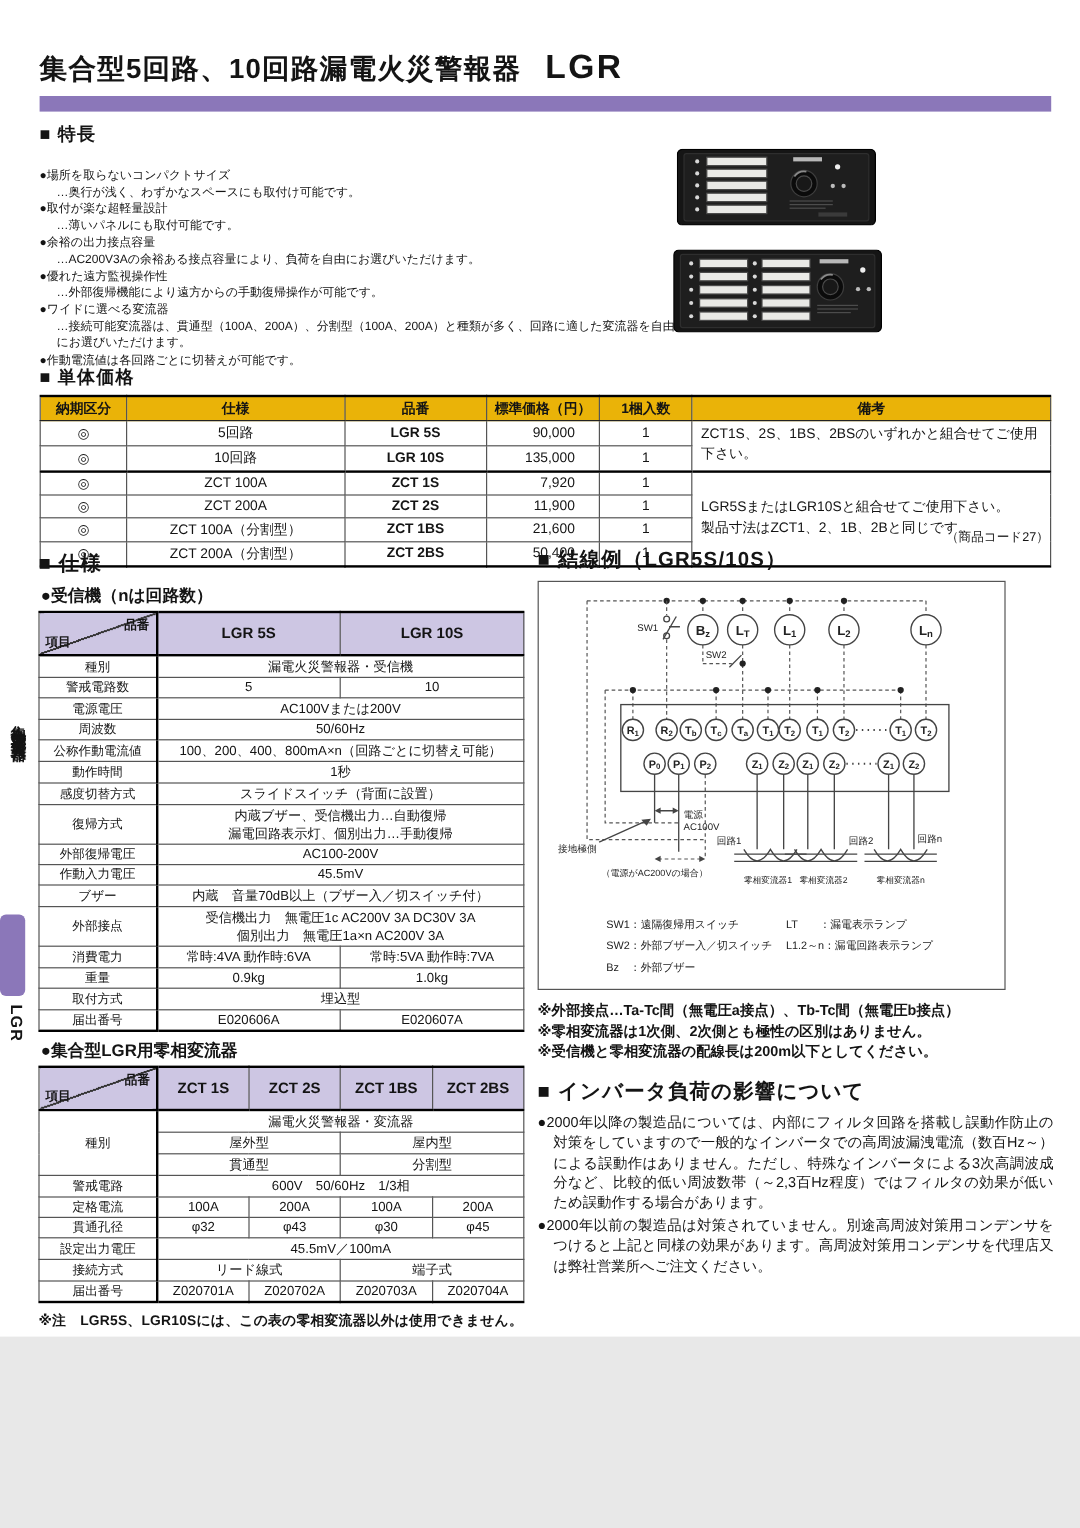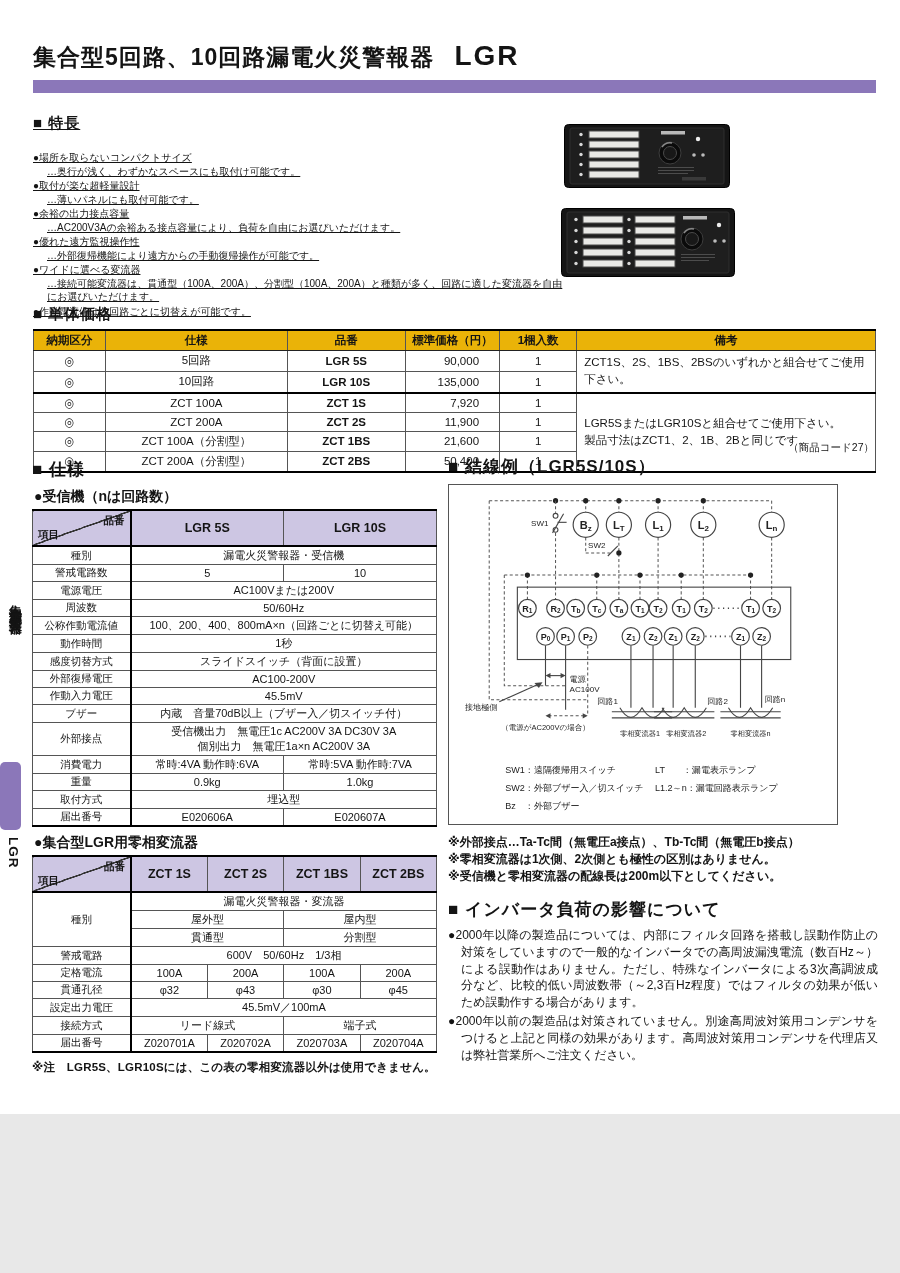--- a/index.html
+++ b/index.html
@@ -17,7 +17,7 @@
   .sec-h { font-size:15px; font-weight:bold; letter-spacing:1px; }
   .sec-h.big { font-size:17px; }
   
-  .features { position:absolute; left:33px; top:114px; width:530px;text-decoration:underline; }
+  .features { position:absolute; left:33px; top:103px; width:530px; }
   .feat-list { margin-top:18px; font-size:10px; line-height:1.35; }
   .feat-item { margin-bottom:1px; }
   .feat-desc { padding-left:14px; }

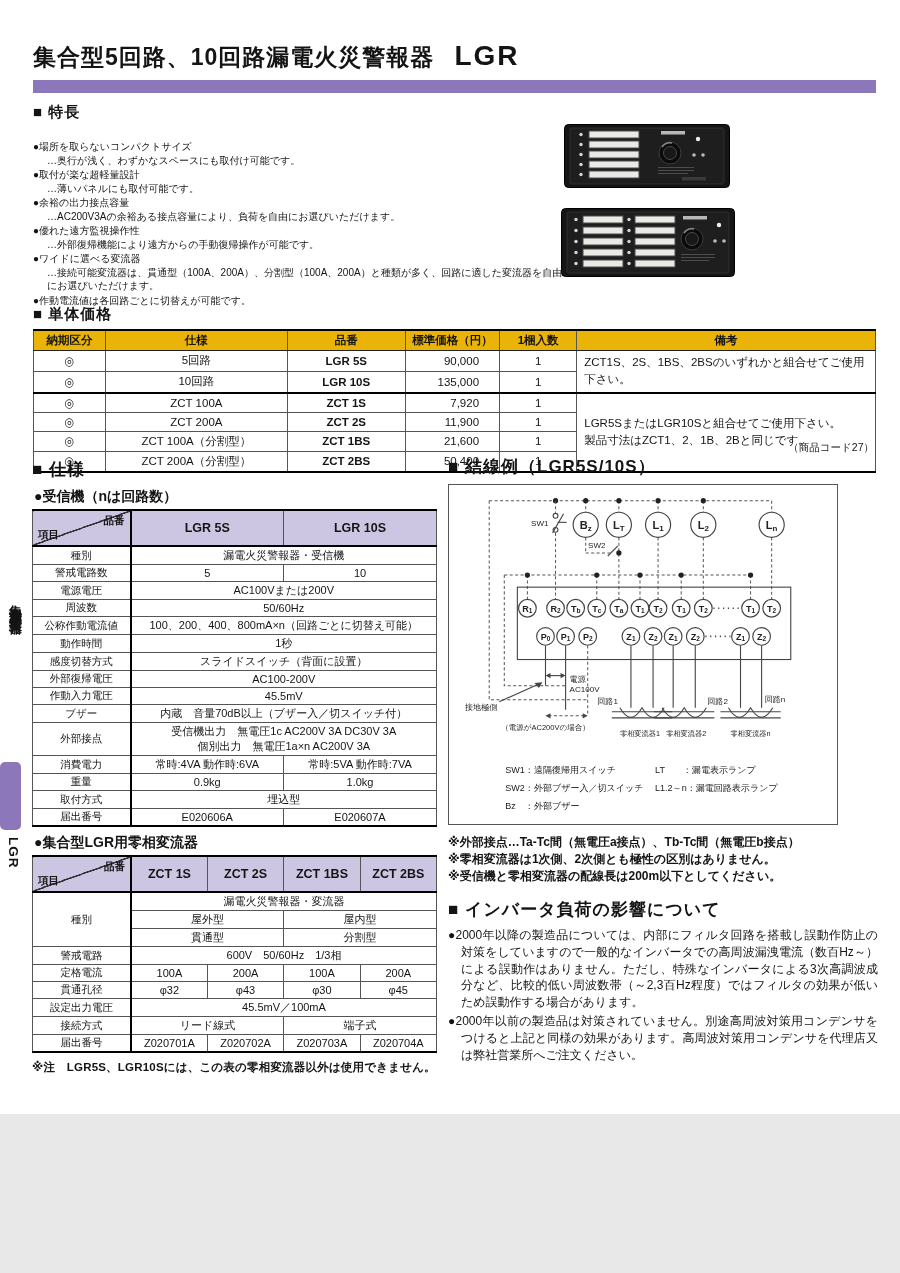--- a/index.html
+++ b/index.html
@@ -307,6 +307,11 @@
             <td colspan="2">スライドスイッチ（背面に設置）</td>
           </tr>
         <tr>
+            <th class="rowlabel">復帰方式</th>
+            <td colspan="2" class="pre">内蔵ブザー、受信機出力…自動復帰
+漏電回路表示灯、個別出力…手動復帰</td>
+          </tr>
+        <tr>
             <th class="rowlabel">外部復帰電圧</th>
             <td colspan="2">AC100-200V</td>
           </tr>

